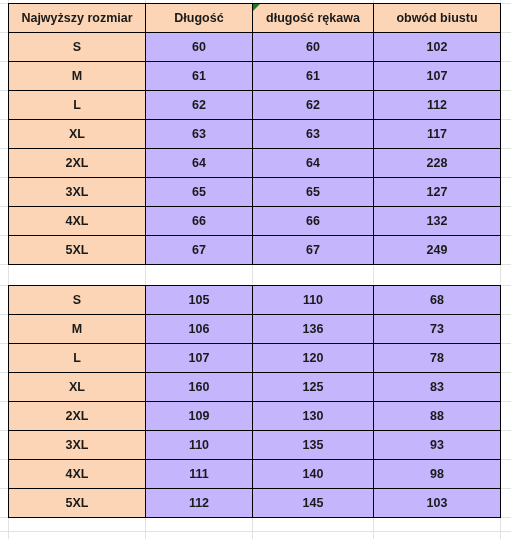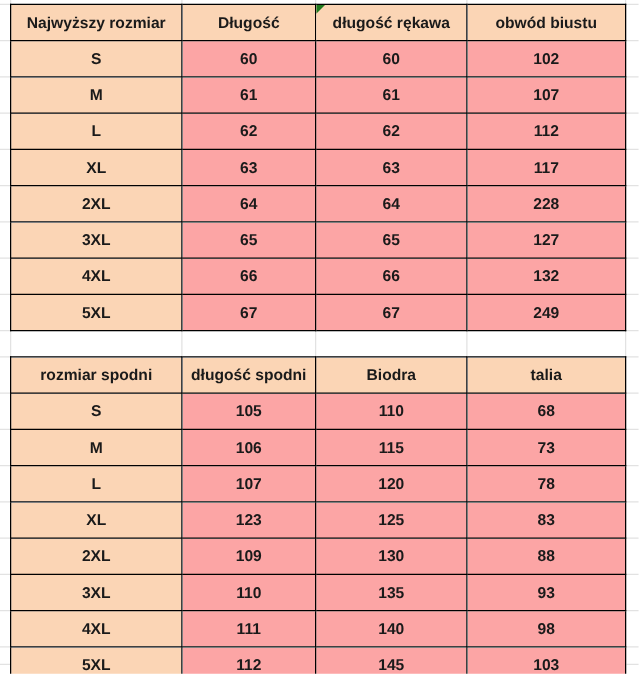--- a/index.html
+++ b/index.html
@@ -82,7 +82,7 @@
   tr.head-row td { background: #fbd5b5; }
   
   tr.data-row td.size-cell { background: #fbd5b5; }
-  tr.data-row td.val-cell  { background: #fca5a5; }
+  tr.data-row td.val-cell  { background: #c4b5fd; }
 
   
   td.has-note { position: relative; }

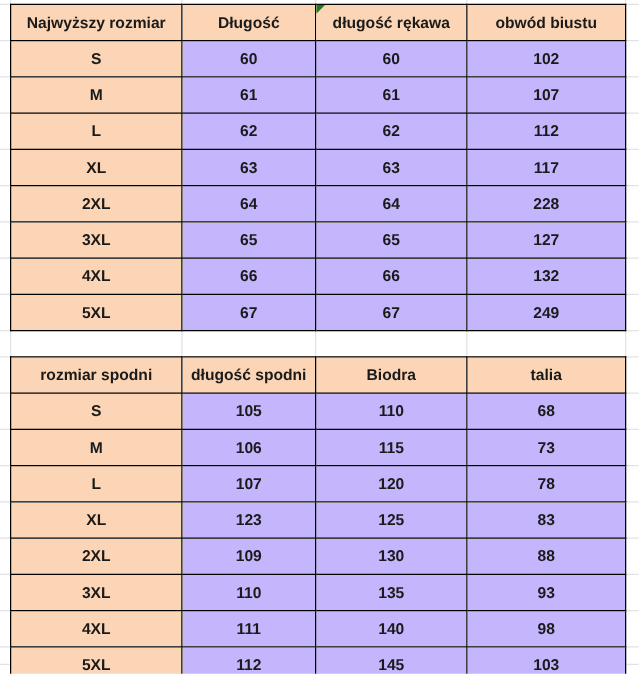--- a/index.html
+++ b/index.html
@@ -205,12 +205,6 @@
           <col class="c3">
       </colgroup>
       <tbody>
-          <tr class="head-row">
-            <td>rozmiar spodni</td>
-            <td>długość spodni</td>
-            <td>Biodra</td>
-            <td>talia</td>
-          </tr>
           <tr class="data-row">
             <td class="size-cell">S</td>
             <td class="val-cell">105</td>

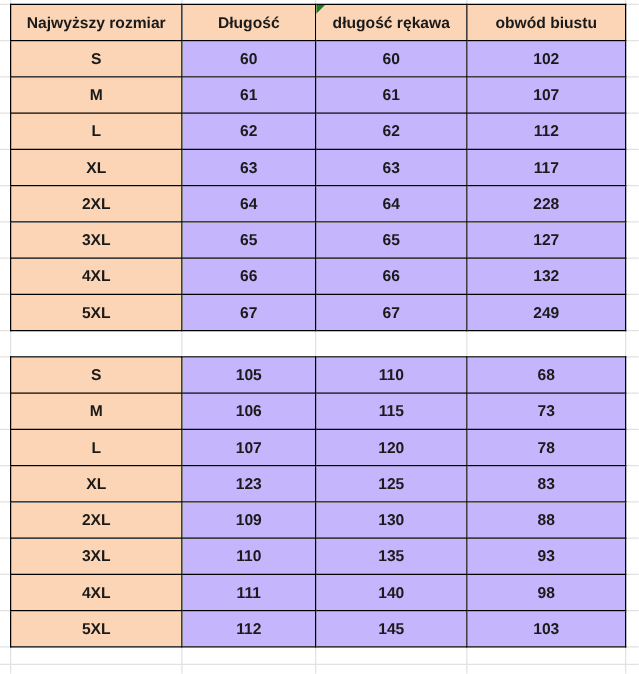--- a/index.html
+++ b/index.html
@@ -214,7 +214,7 @@
           <tr class="data-row">
             <td class="size-cell">M</td>
             <td class="val-cell">106</td>
-            <td class="val-cell">115</td>
+            <td class="val-cell">136</td>
             <td class="val-cell">73</td>
           </tr>
           <tr class="data-row">

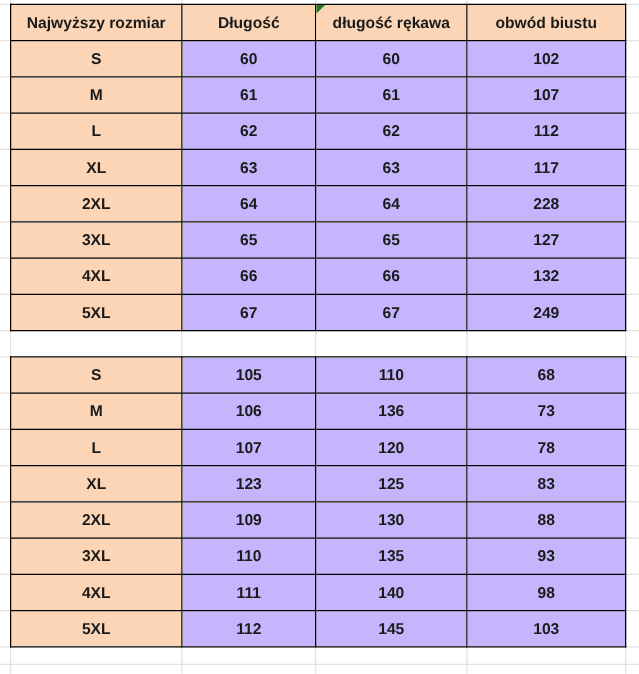--- a/index.html
+++ b/index.html
@@ -225,7 +225,7 @@
           </tr>
           <tr class="data-row">
             <td class="size-cell">XL</td>
-            <td class="val-cell">123</td>
+            <td class="val-cell">160</td>
             <td class="val-cell">125</td>
             <td class="val-cell">83</td>
           </tr>

